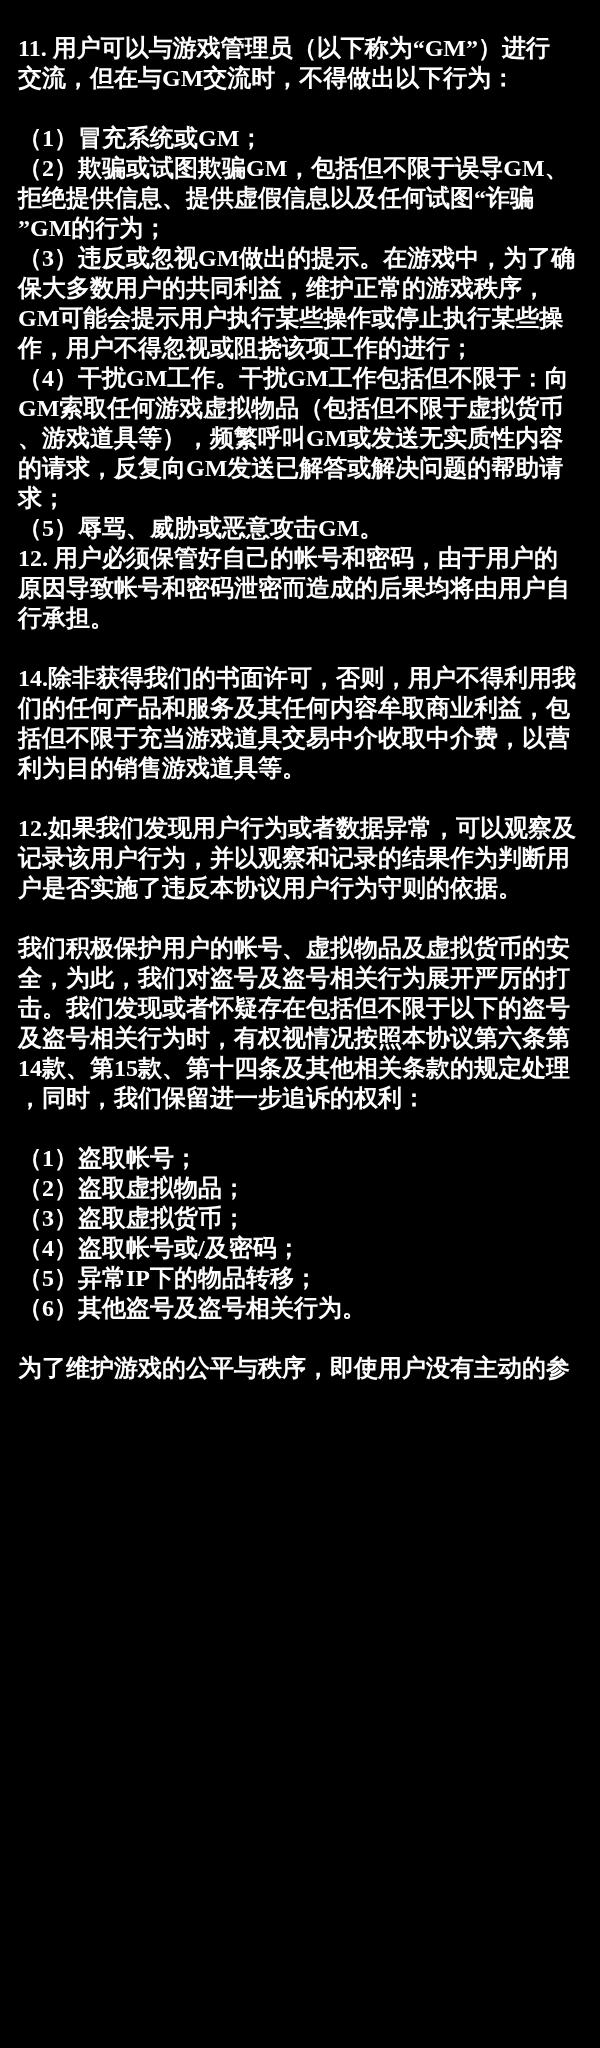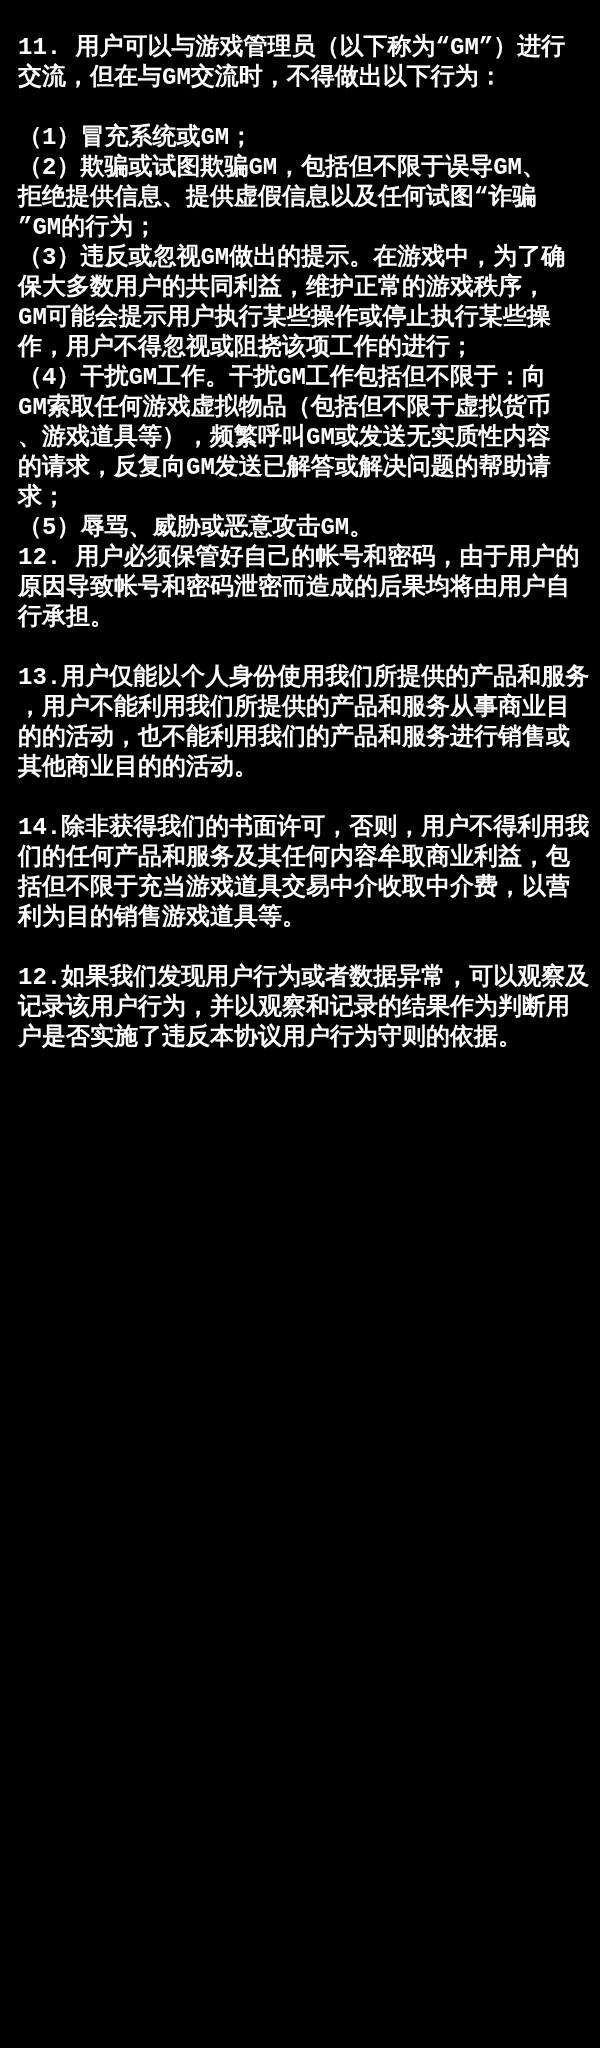--- a/index.html
+++ b/index.html
@@ -19,7 +19,7 @@
     padding: 33px 6px 0 18px;
     background: #000000;
     color: #ffffff;
-    font-family: Liberation Mono, monospace;
+    font-family: Liberation Serif, serif;
     font-size: 24px;
     line-height: 30px;
     font-weight: 700;

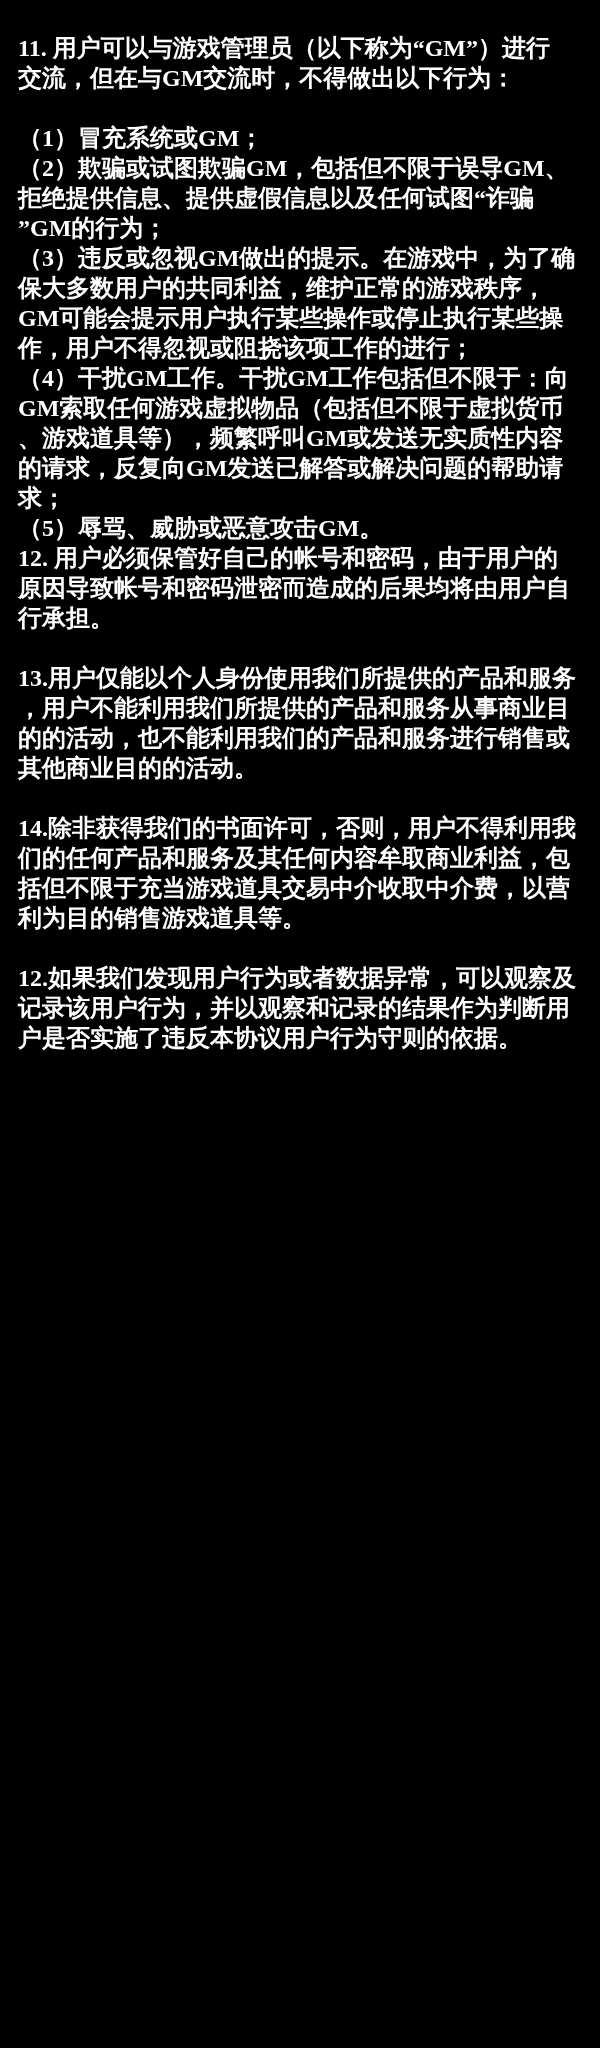--- a/index.html
+++ b/index.html
@@ -54,10 +54,6 @@
 12. 用户必须保管好自己的帐号和密码，由于用户的
 原因导致帐号和密码泄密而造成的后果均将由用户自
 行承担。</div>
-  <div class="block">13.用户仅能以个人身份使用我们所提供的产品和服务
-，用户不能利用我们所提供的产品和服务从事商业目
-的的活动，也不能利用我们的产品和服务进行销售或
-其他商业目的的活动。</div>
   <div class="block">14.除非获得我们的书面许可，否则，用户不得利用我
 们的任何产品和服务及其任何内容牟取商业利益，包
 括但不限于充当游戏道具交易中介收取中介费，以营

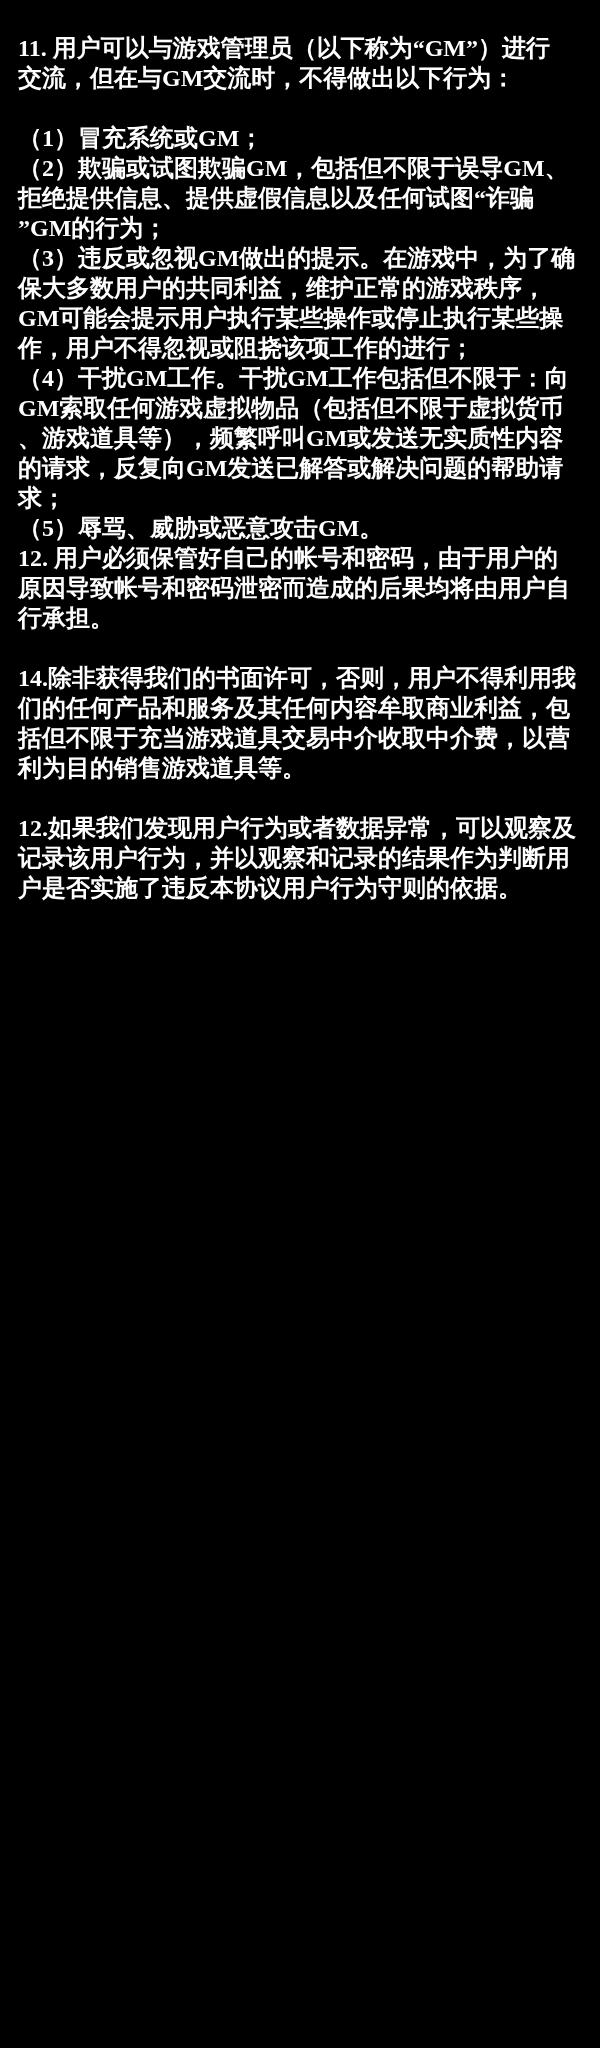--- a/index.html
+++ b/index.html
@@ -61,6 +61,12 @@
   <div class="block">12.如果我们发现用户行为或者数据异常，可以观察及
 记录该用户行为，并以观察和记录的结果作为判断用
 户是否实施了违反本协议用户行为守则的依据。</div>
+  <div class="block">我们积极保护用户的帐号、虚拟物品及虚拟货币的安
+全，为此，我们对盗号及盗号相关行为展开严厉的打
+击。我们发现或者怀疑存在包括但不限于以下的盗号
+及盗号相关行为时，有权视情况按照本协议第六条第
+14款、第15款、第十四条及其他相关条款的规定处理
+，同时，我们保留进一步追诉的权利：</div>
 </div>
 
 </body></html>

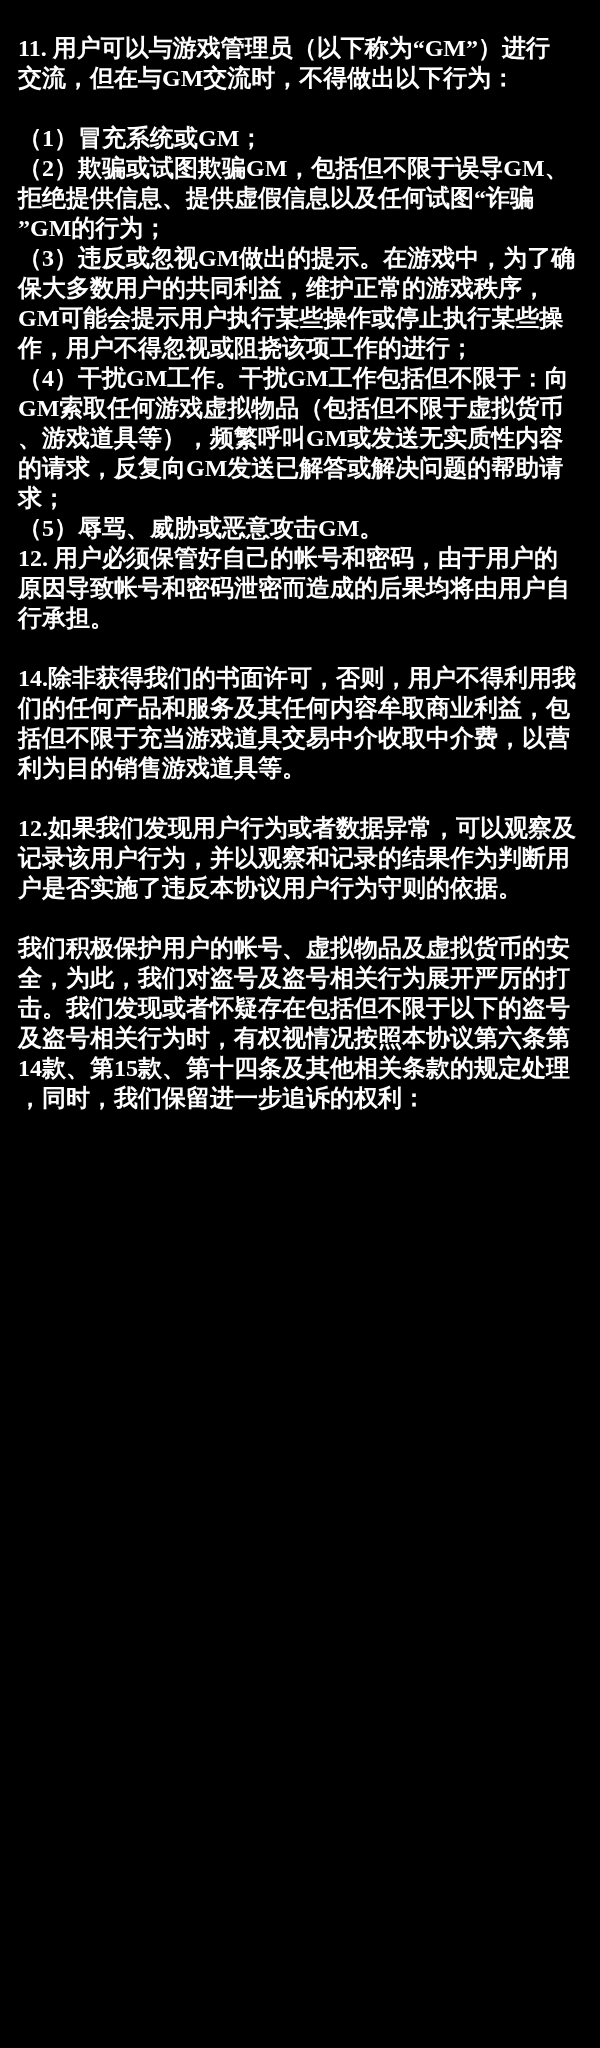--- a/index.html
+++ b/index.html
@@ -67,6 +67,12 @@
 及盗号相关行为时，有权视情况按照本协议第六条第
 14款、第15款、第十四条及其他相关条款的规定处理
 ，同时，我们保留进一步追诉的权利：</div>
+  <div class="block">（1）盗取帐号；
+（2）盗取虚拟物品；
+（3）盗取虚拟货币；
+（4）盗取帐号或/及密码；
+（5）异常IP下的物品转移；
+（6）其他盗号及盗号相关行为。</div>
 </div>
 
 </body></html>

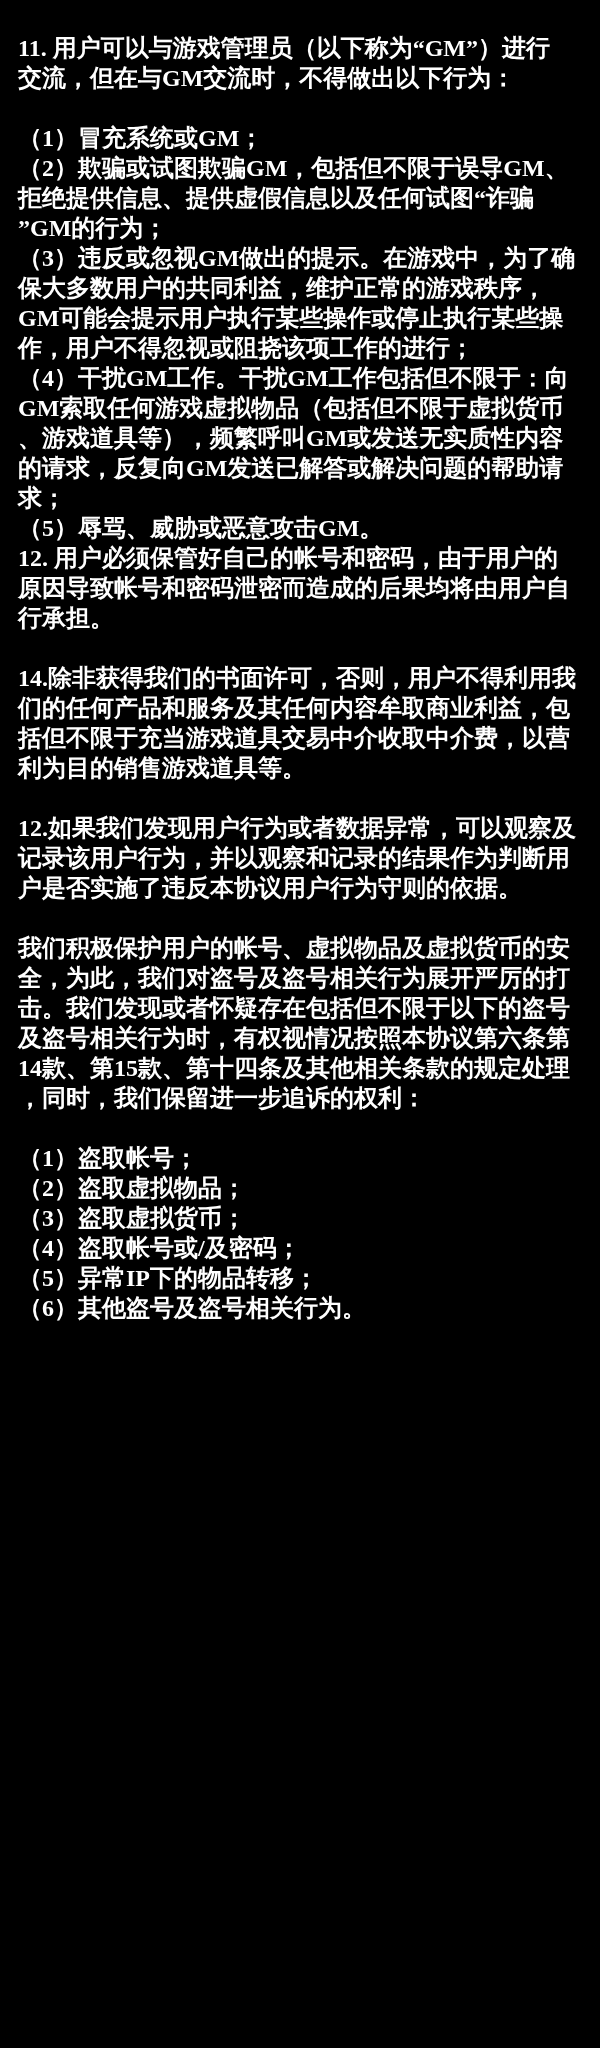--- a/index.html
+++ b/index.html
@@ -73,6 +73,7 @@
 （4）盗取帐号或/及密码；
 （5）异常IP下的物品转移；
 （6）其他盗号及盗号相关行为。</div>
+  <div class="block">为了维护游戏的公平与秩序，即使用户没有主动的参</div>
 </div>
 
 </body></html>

